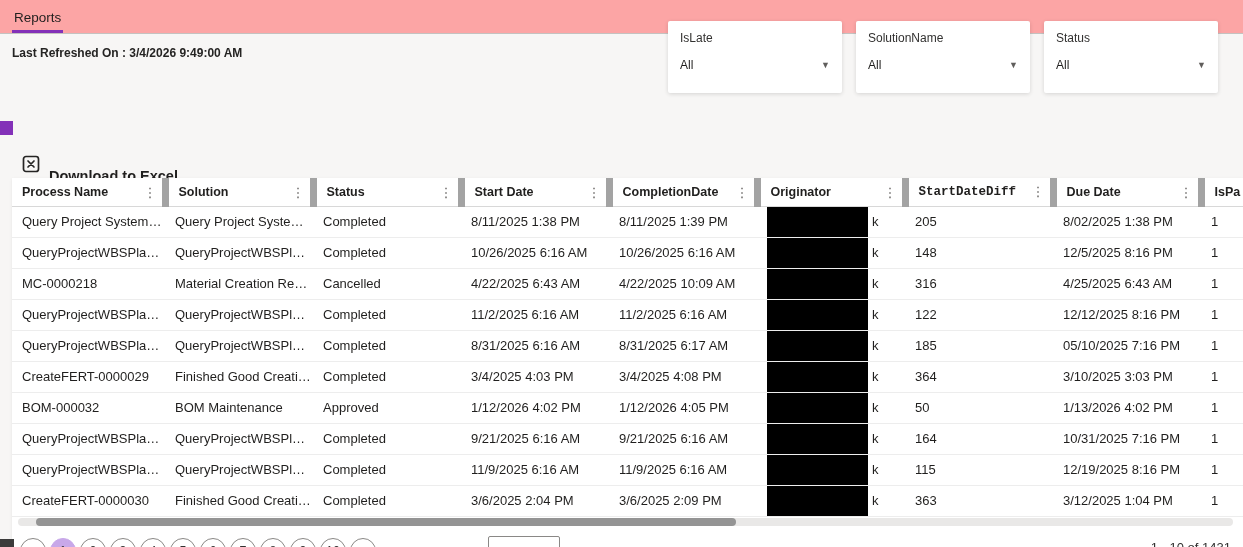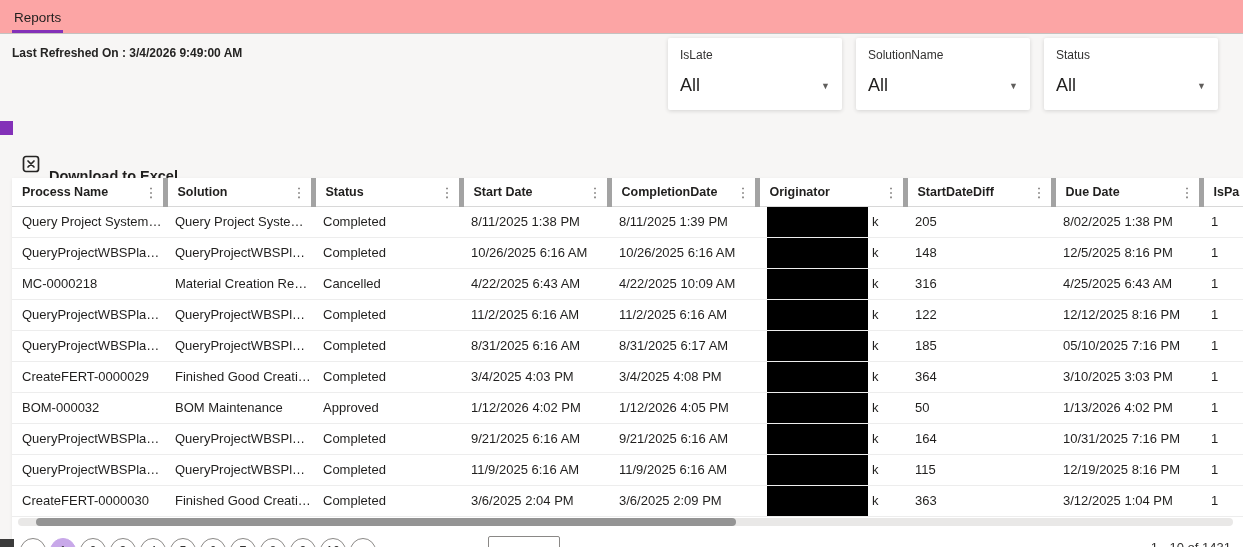--- a/index.html
+++ b/index.html
@@ -18,7 +18,7 @@
   .refresh { position:absolute; left:12px; top:46px; font-size:12px;
     font-weight:600; color:#252423; }
   
-  .filters { position:absolute; top:38px; right:25px; display:flex; gap:14px; }
+  .filters { position:absolute; top:21px; right:25px; display:flex; gap:14px; }
   .filter-card { width:174px; height:72px; background:#fff; border-radius:2px;
     box-shadow:0 1px 4px rgba(0,0,0,0.14); padding:10px 12px; }
   .filter-label { font-size:12px; color:#323130; }

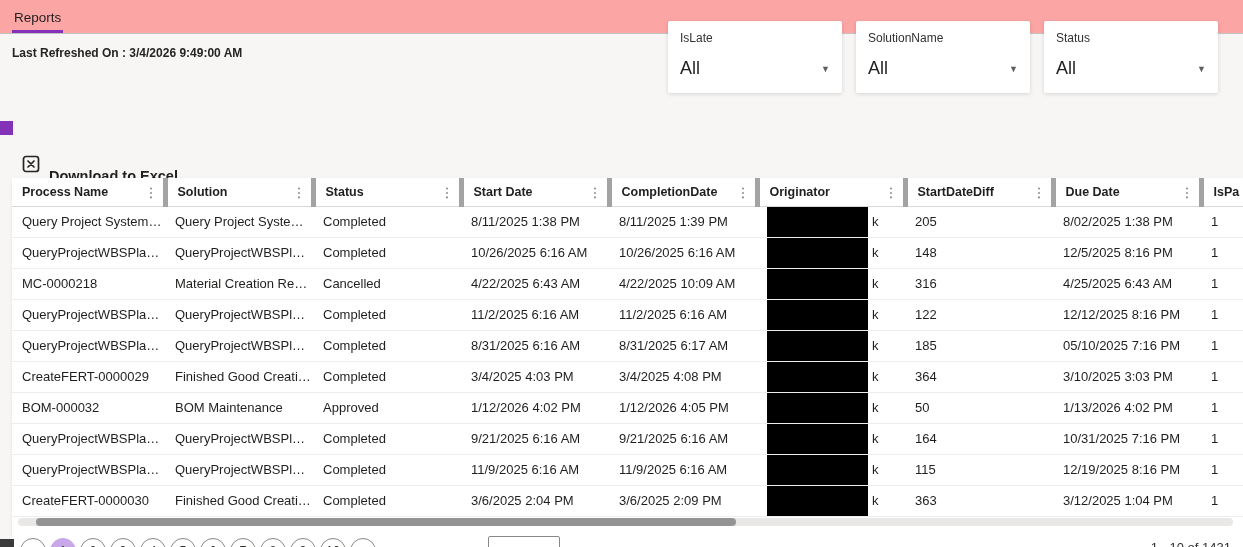--- a/index.html
+++ b/index.html
@@ -24,7 +24,7 @@
   .filter-label { font-size:12px; color:#323130; }
   .filter-value-row { display:flex; justify-content:space-between; align-items:center;
     margin-top:13px; cursor:pointer; }
-  .filter-value { font-size:18px; color:#201f1e; }
+  .filter-value { font-size:12px; color:#201f1e; }
   .caret { font-size:9px; color:#605e5c; }
   
   .accent-chip { position:absolute; left:0; top:121px; width:13px; height:14px; background:#8331b8; }

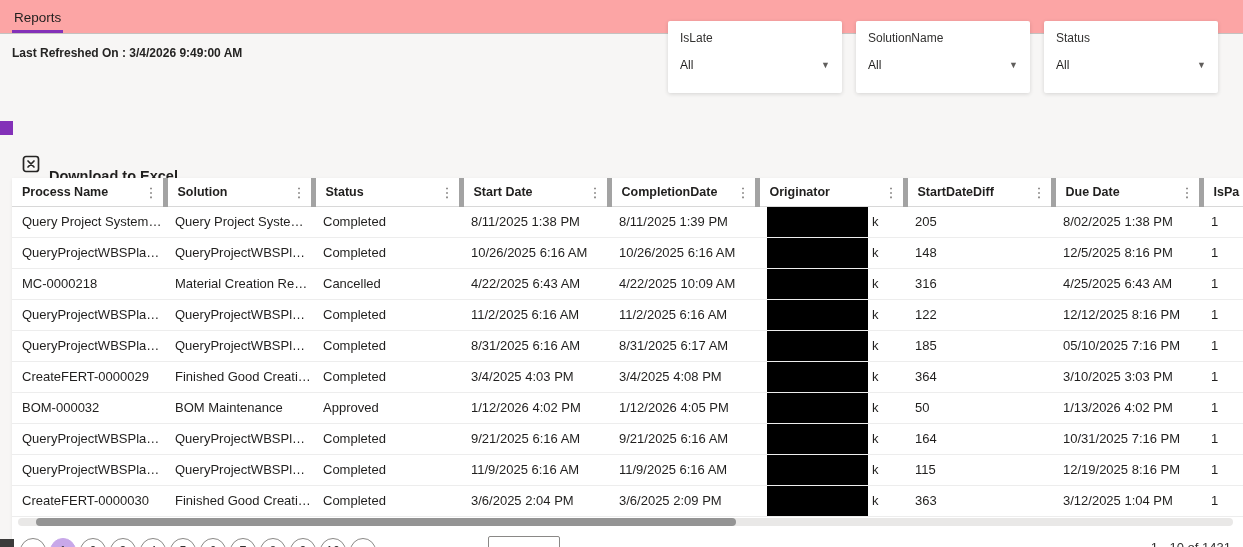--- a/index.html
+++ b/index.html
@@ -38,7 +38,7 @@
   table { border-collapse:collapse; table-layout:fixed; width:1259px; }
   th { height:28px; font-size:12.5px; font-weight:700; text-align:left;
     padding:0 18px 0 10px; border-bottom:1px solid #d8d8d8;
-    border-right:5px solid #a3a3a3; position:relative; white-space:nowrap;
+    border-right:7px solid #a3a3a3; position:relative; white-space:nowrap;
     overflow:hidden; color:#201f1e; }
   th:last-child { border-right:none; }
   th .kebab { position:absolute; right:5px; top:50%; transform:translateY(-50%);

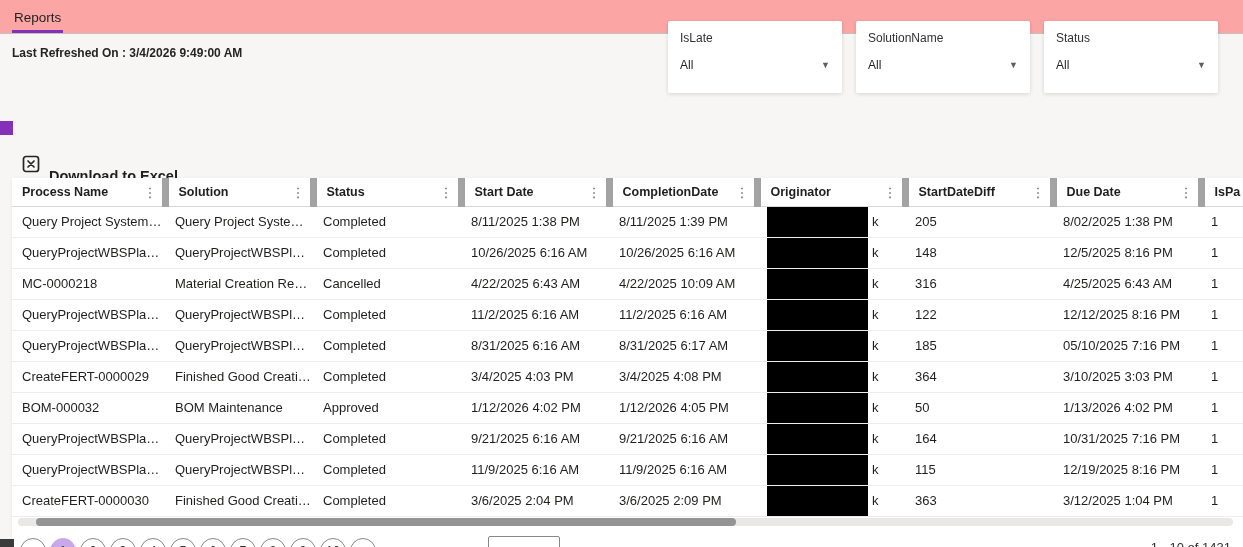--- a/index.html
+++ b/index.html
@@ -122,7 +122,7 @@
           <th style="width: 148px;"><span>Start Date</span><span class="kebab">⋮</span></th>
           <th style="width: 148px;"><span>CompletionDate</span><span class="kebab">⋮</span></th>
           <th style="width: 148px;"><span>Originator</span><span class="kebab">⋮</span></th>
-          <th style="width: 148px;"><span>StartDateDiff</span><span class="kebab">⋮</span></th>
+          <th style="width: 148px; font-family: Liberation Mono, monospace;"><span>StartDateDiff</span><span class="kebab">⋮</span></th>
           <th style="width: 148px;"><span>Due Date</span><span class="kebab">⋮</span></th>
           <th style="width: 70px;"><span>IsPa</span></th>
         </tr>

